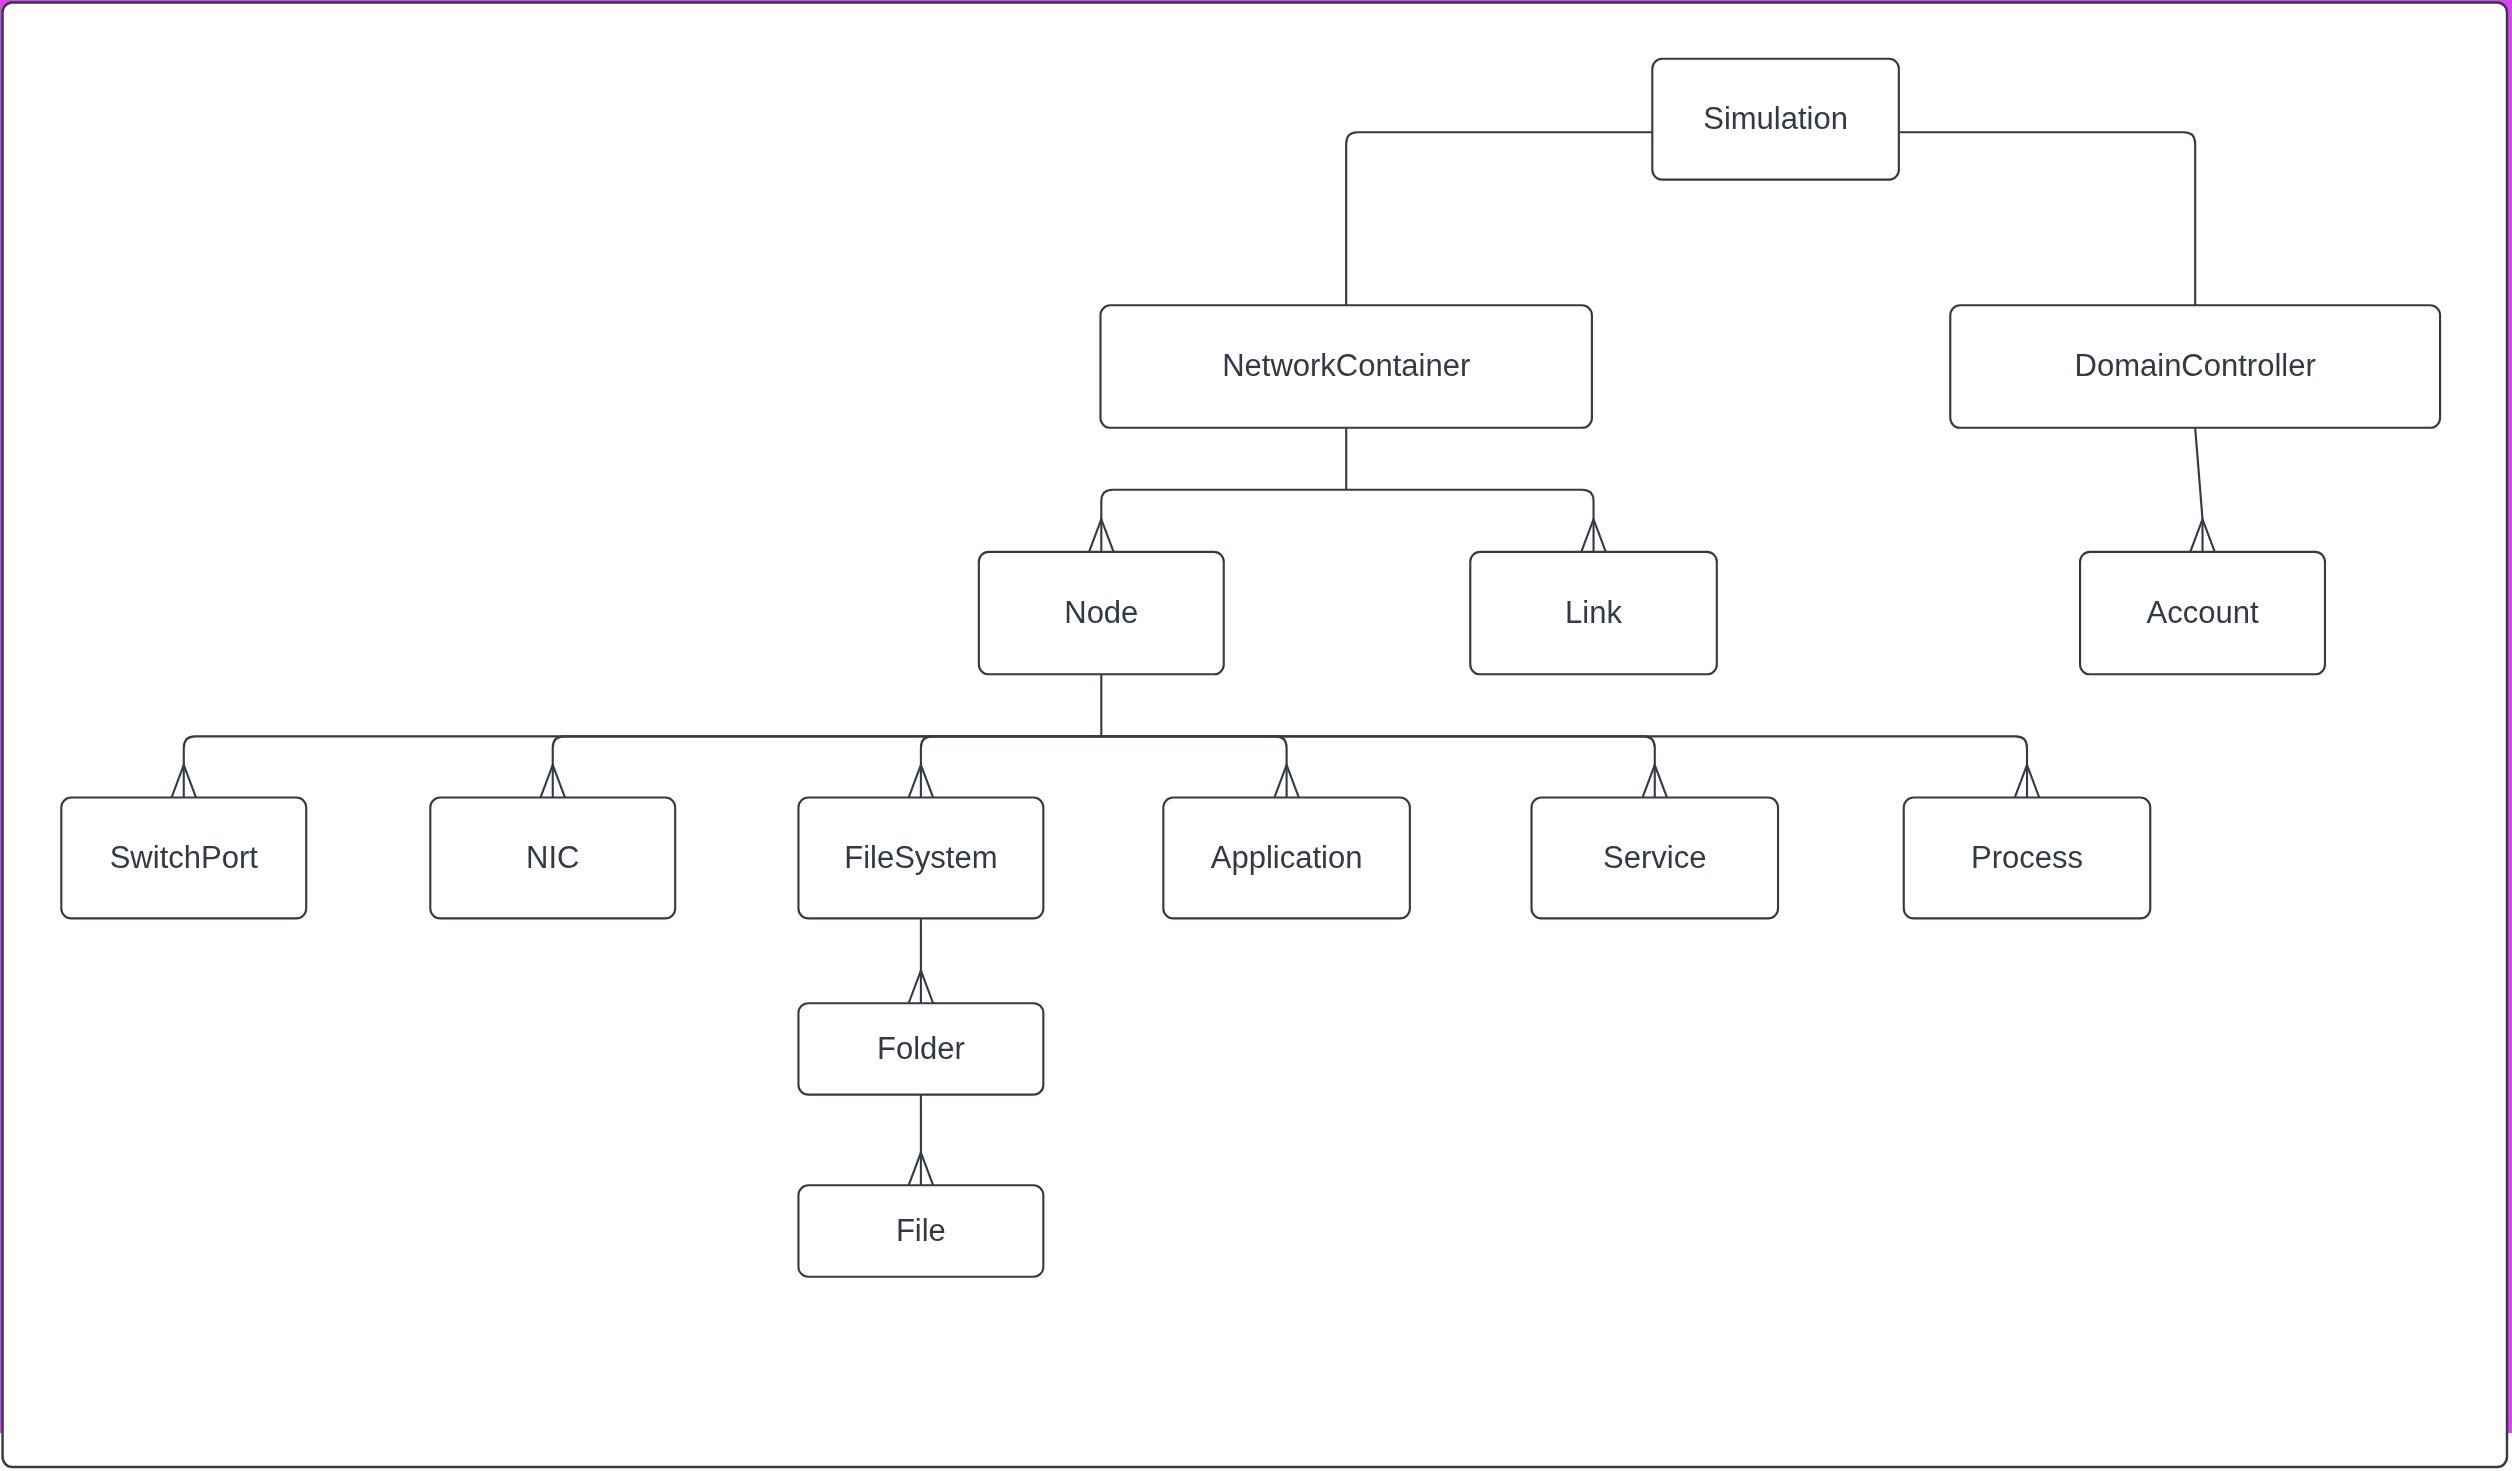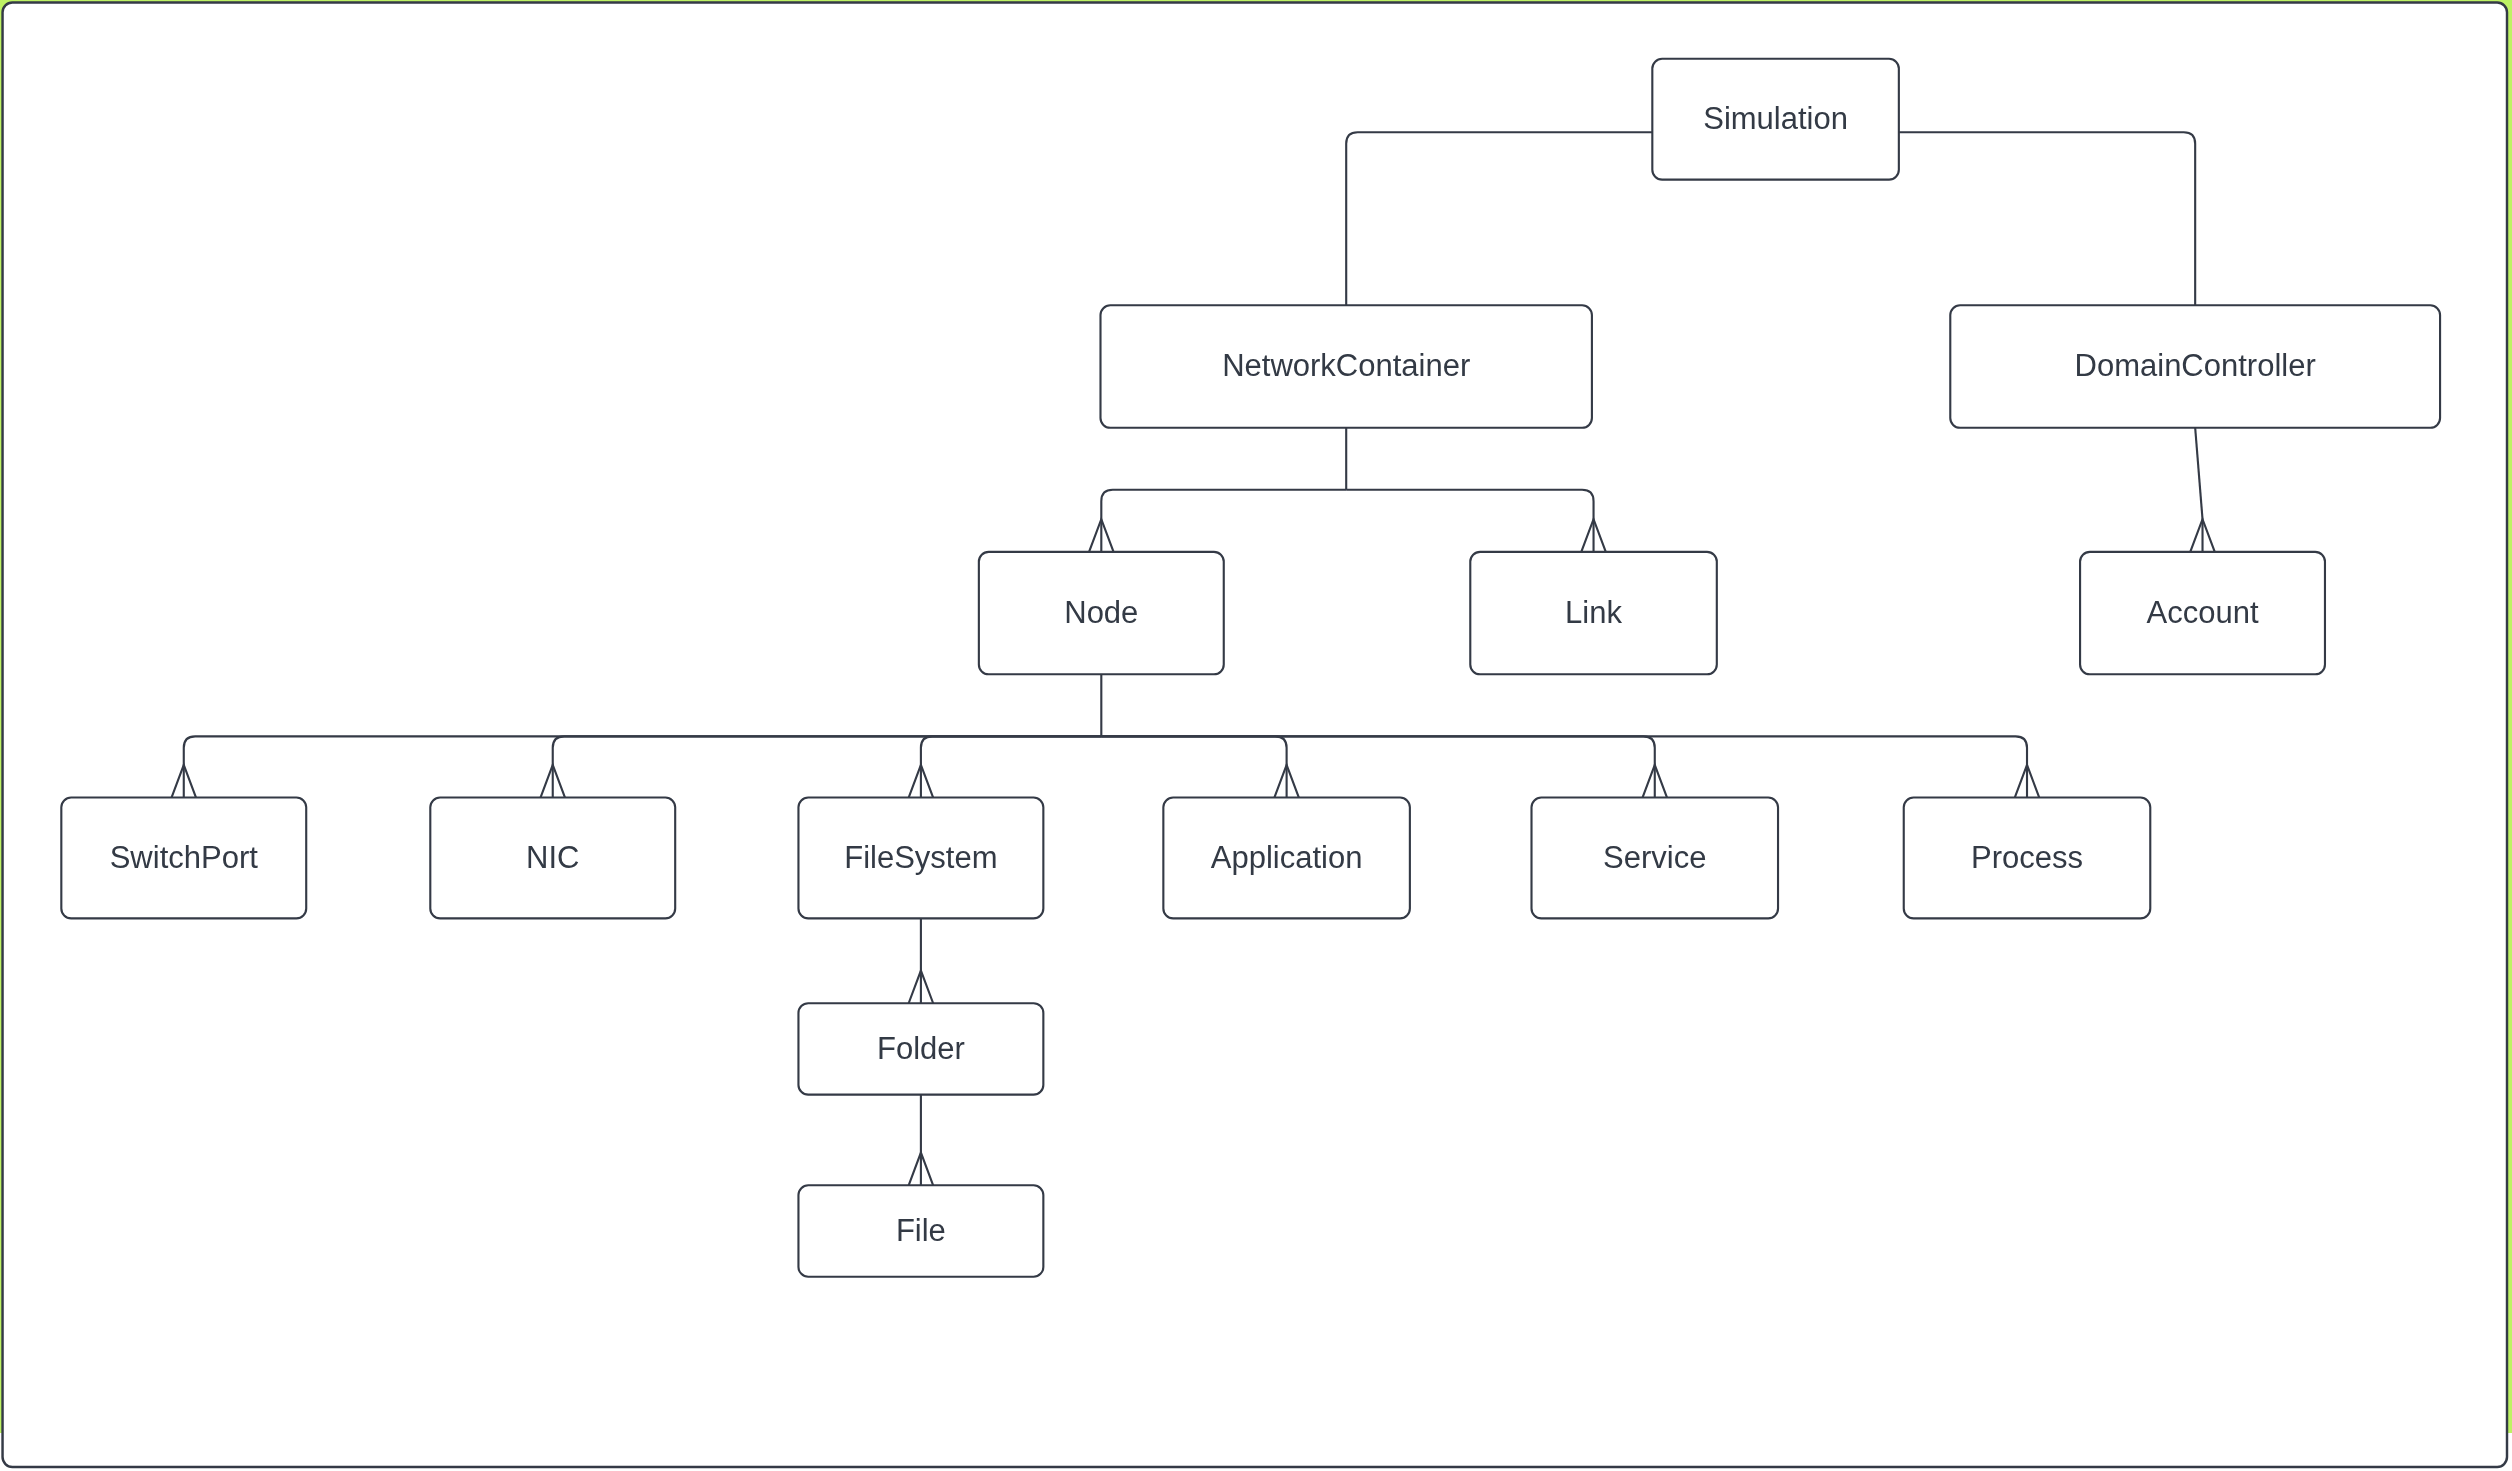--- a/index.html
+++ b/index.html
@@ -17,7 +17,7 @@
     position: relative;
     width: 2512px;
     height: 1433px;
-    background: #bef264;
+    background: #d946ef;
     text-align: center;
   }
   svg#diagram-canvas {

